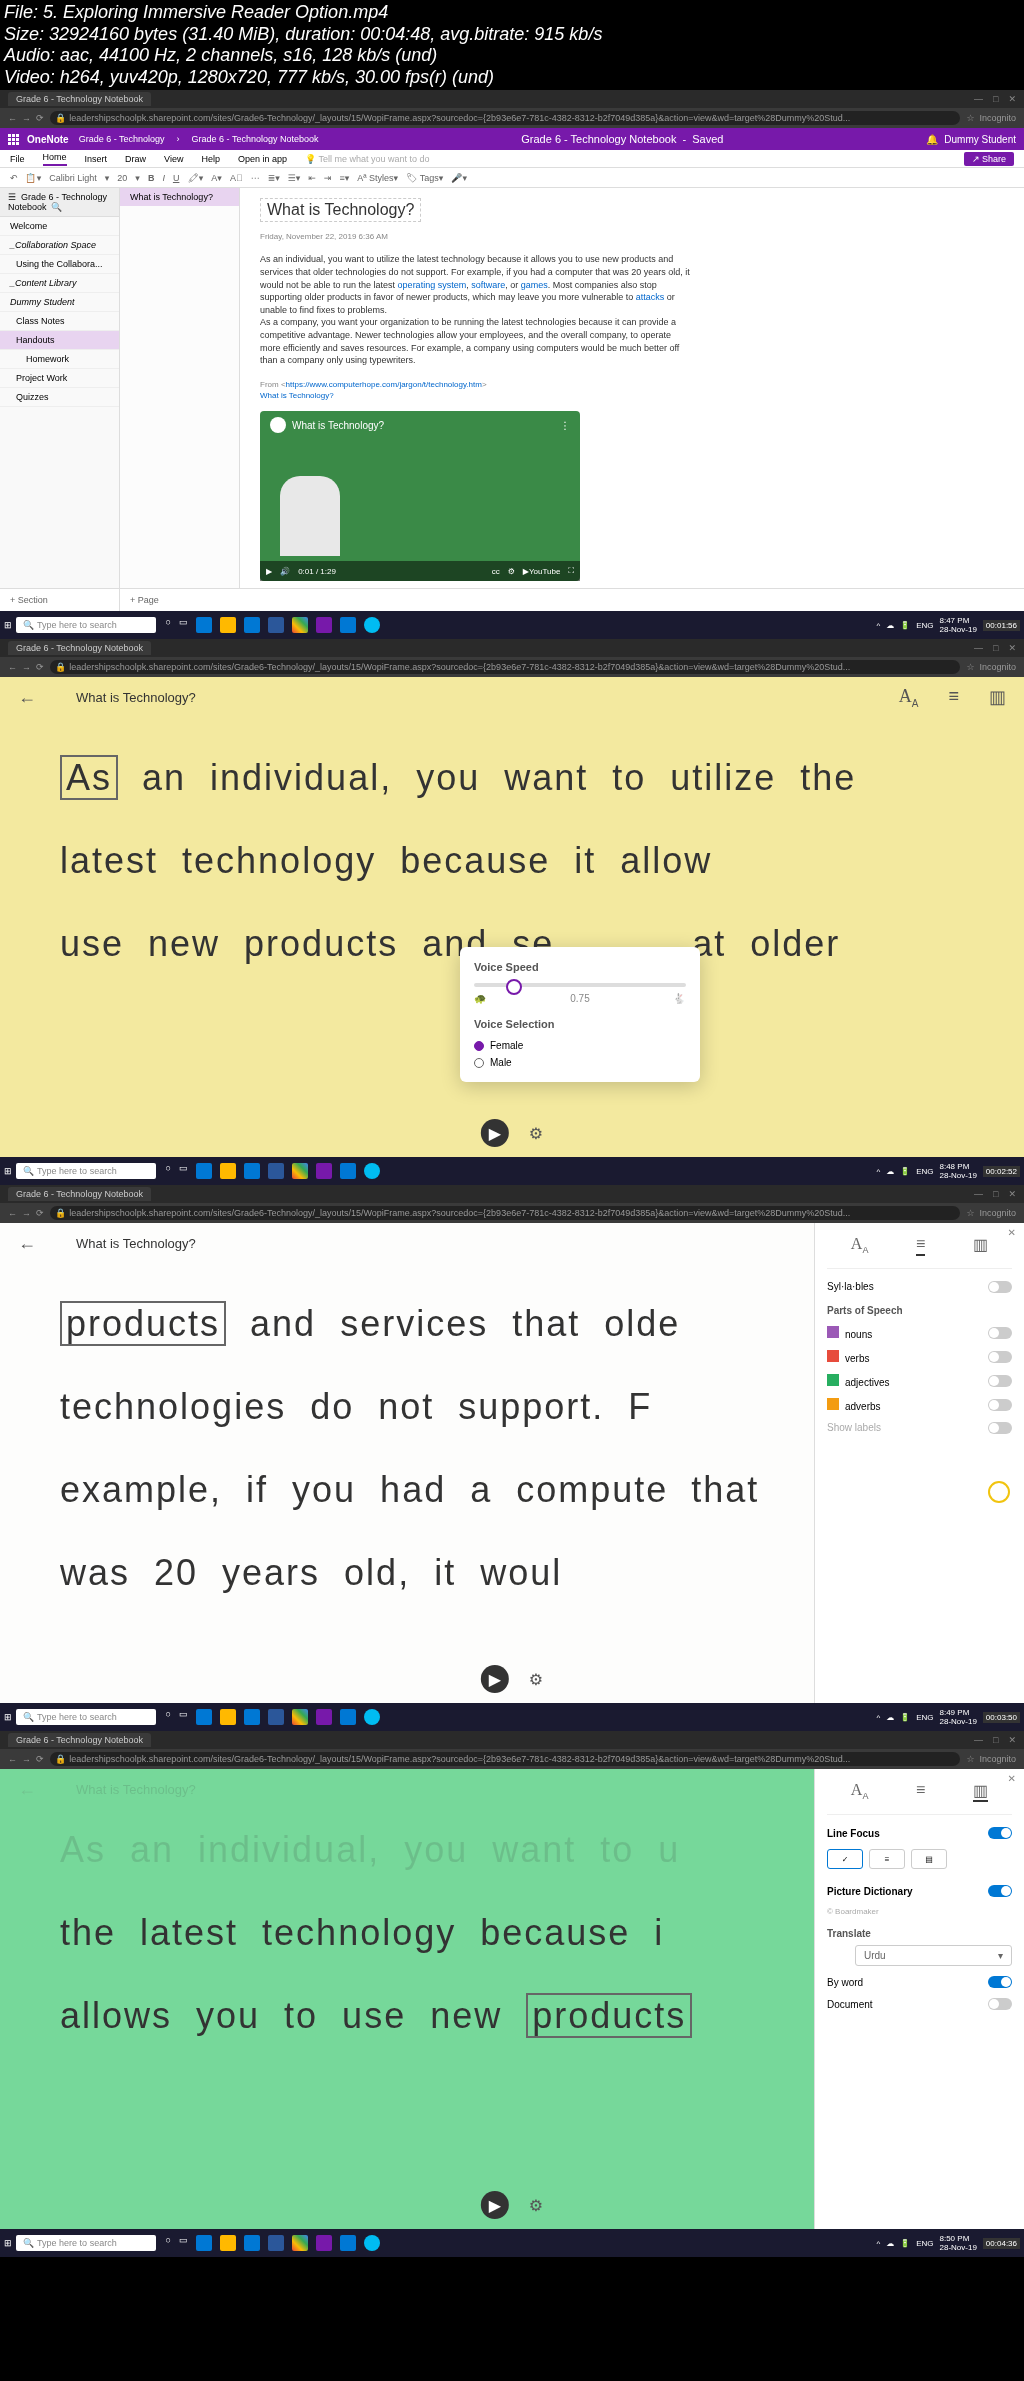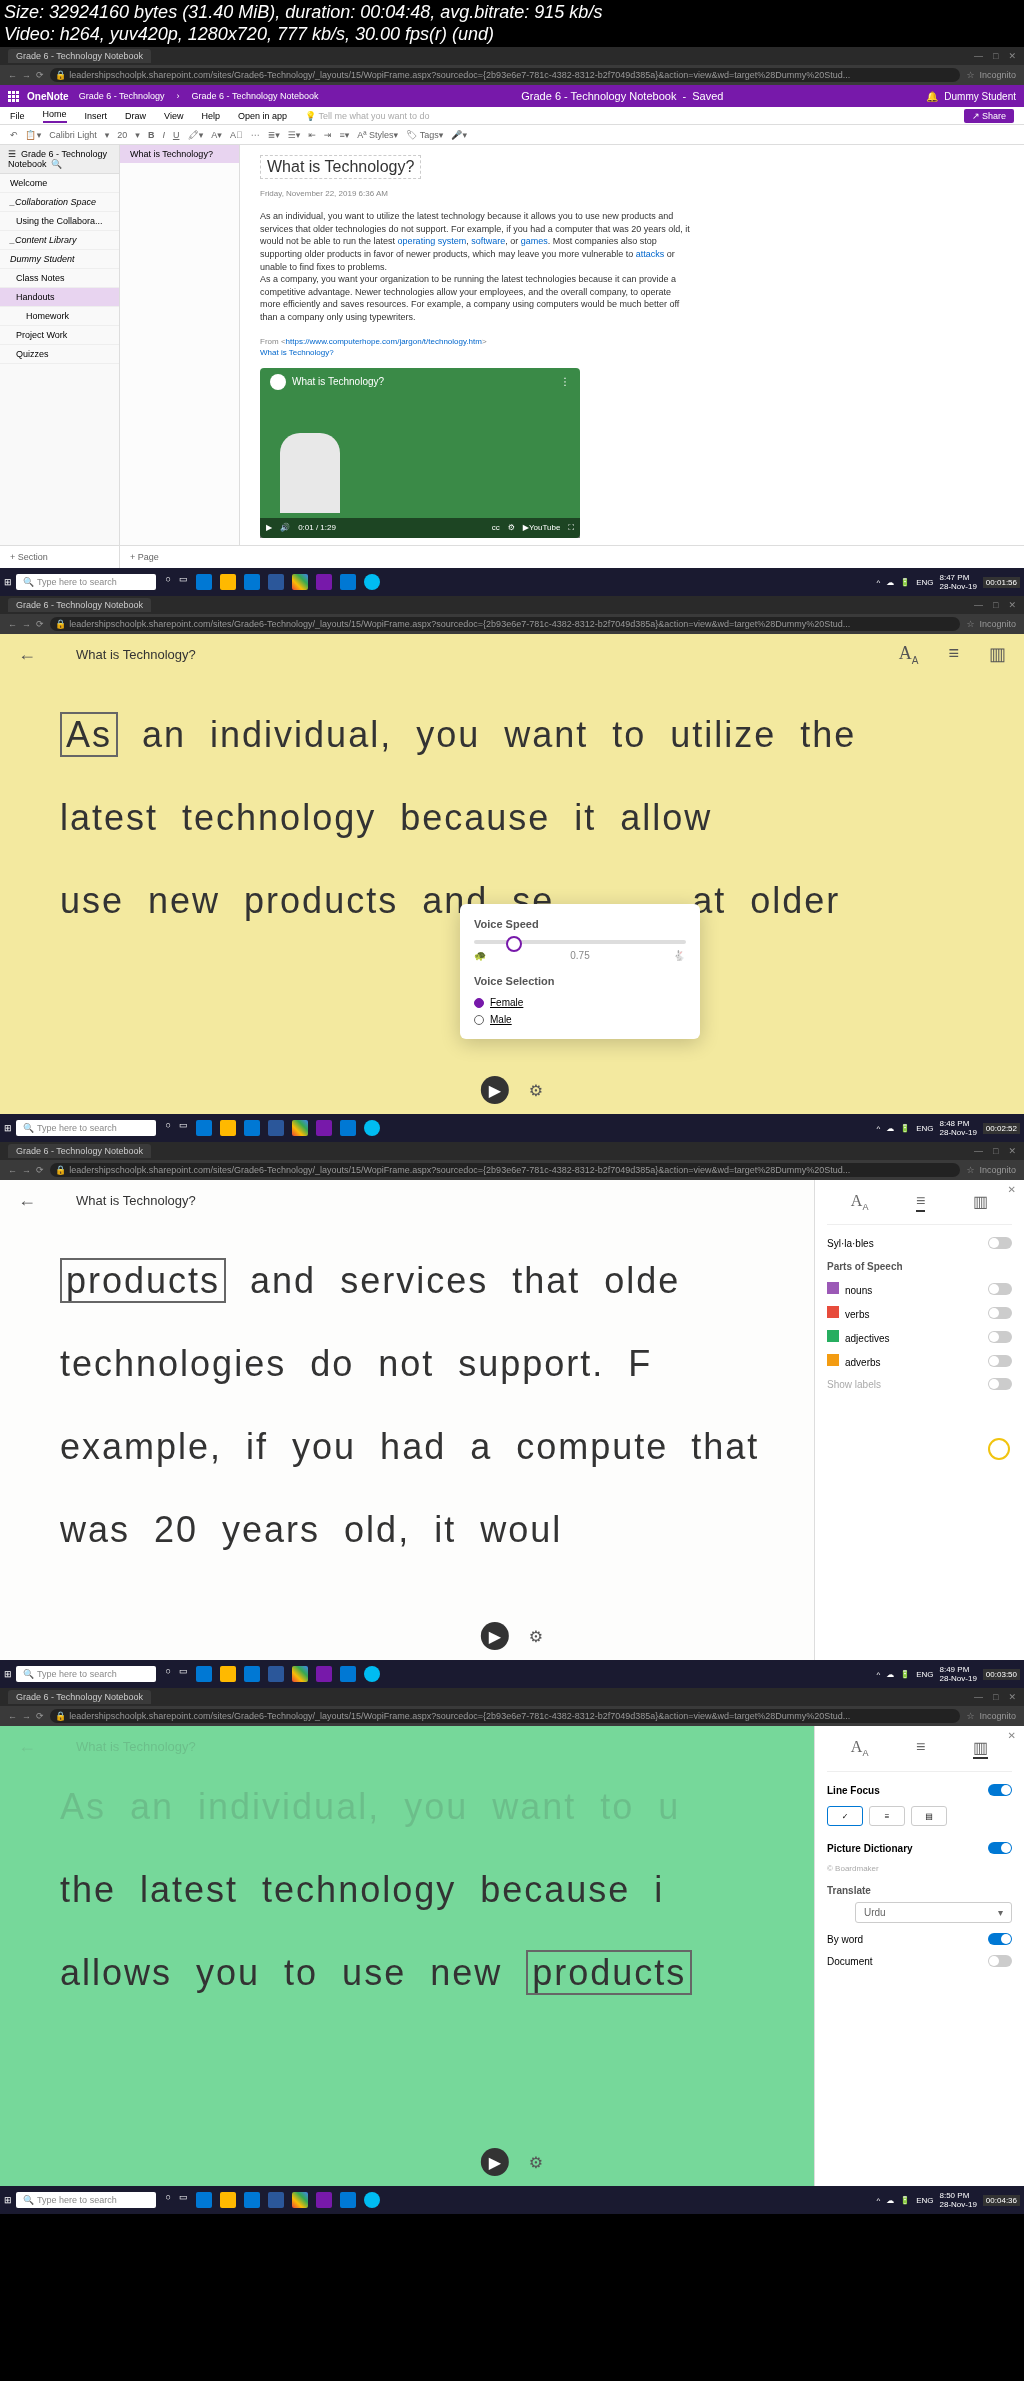--- a/index.html
+++ b/index.html
@@ -93,6 +93,7 @@
 <body>
 
 <div class="meta">
+  <div>File: 5. Exploring Immersive Reader Option.mp4</div>
   <div>Size: 32924160 bytes (31.40 MiB), duration: 00:04:48, avg.bitrate: 915 kb/s</div>
   <div>Video: h264, yuv420p, 1280x720, 777 kb/s, 30.00 fps(r) (und)</div>
 </div>

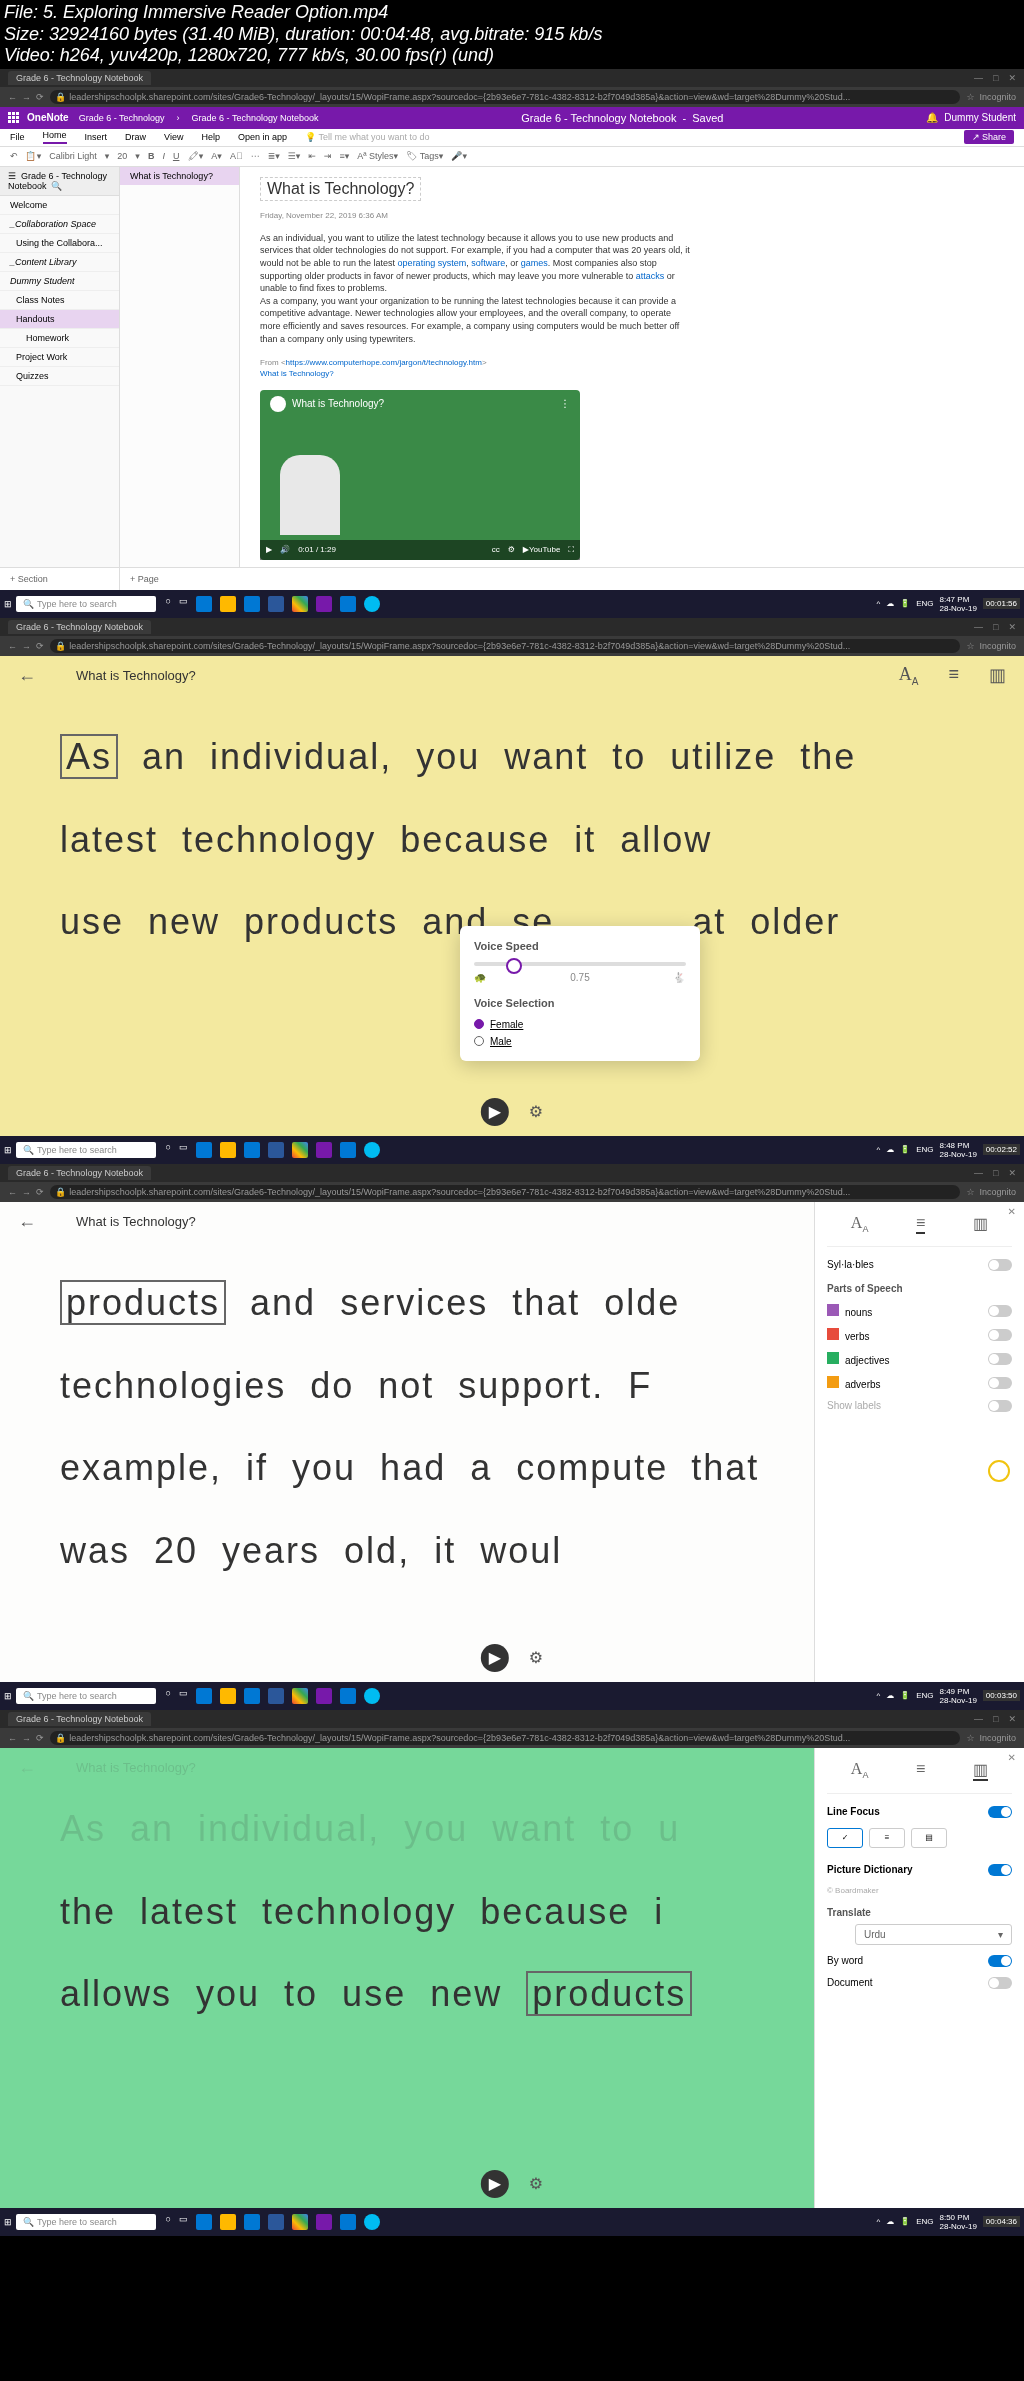--- a/index.html
+++ b/index.html
@@ -95,6 +95,7 @@
 <div class="meta">
   <div>File: 5. Exploring Immersive Reader Option.mp4</div>
   <div>Size: 32924160 bytes (31.40 MiB), duration: 00:04:48, avg.bitrate: 915 kb/s</div>
+  <div>Audio: aac, 44100 Hz, 2 channels, s16, 128 kb/s (und)</div>
   <div>Video: h264, yuv420p, 1280x720, 777 kb/s, 30.00 fps(r) (und)</div>
 </div>
 

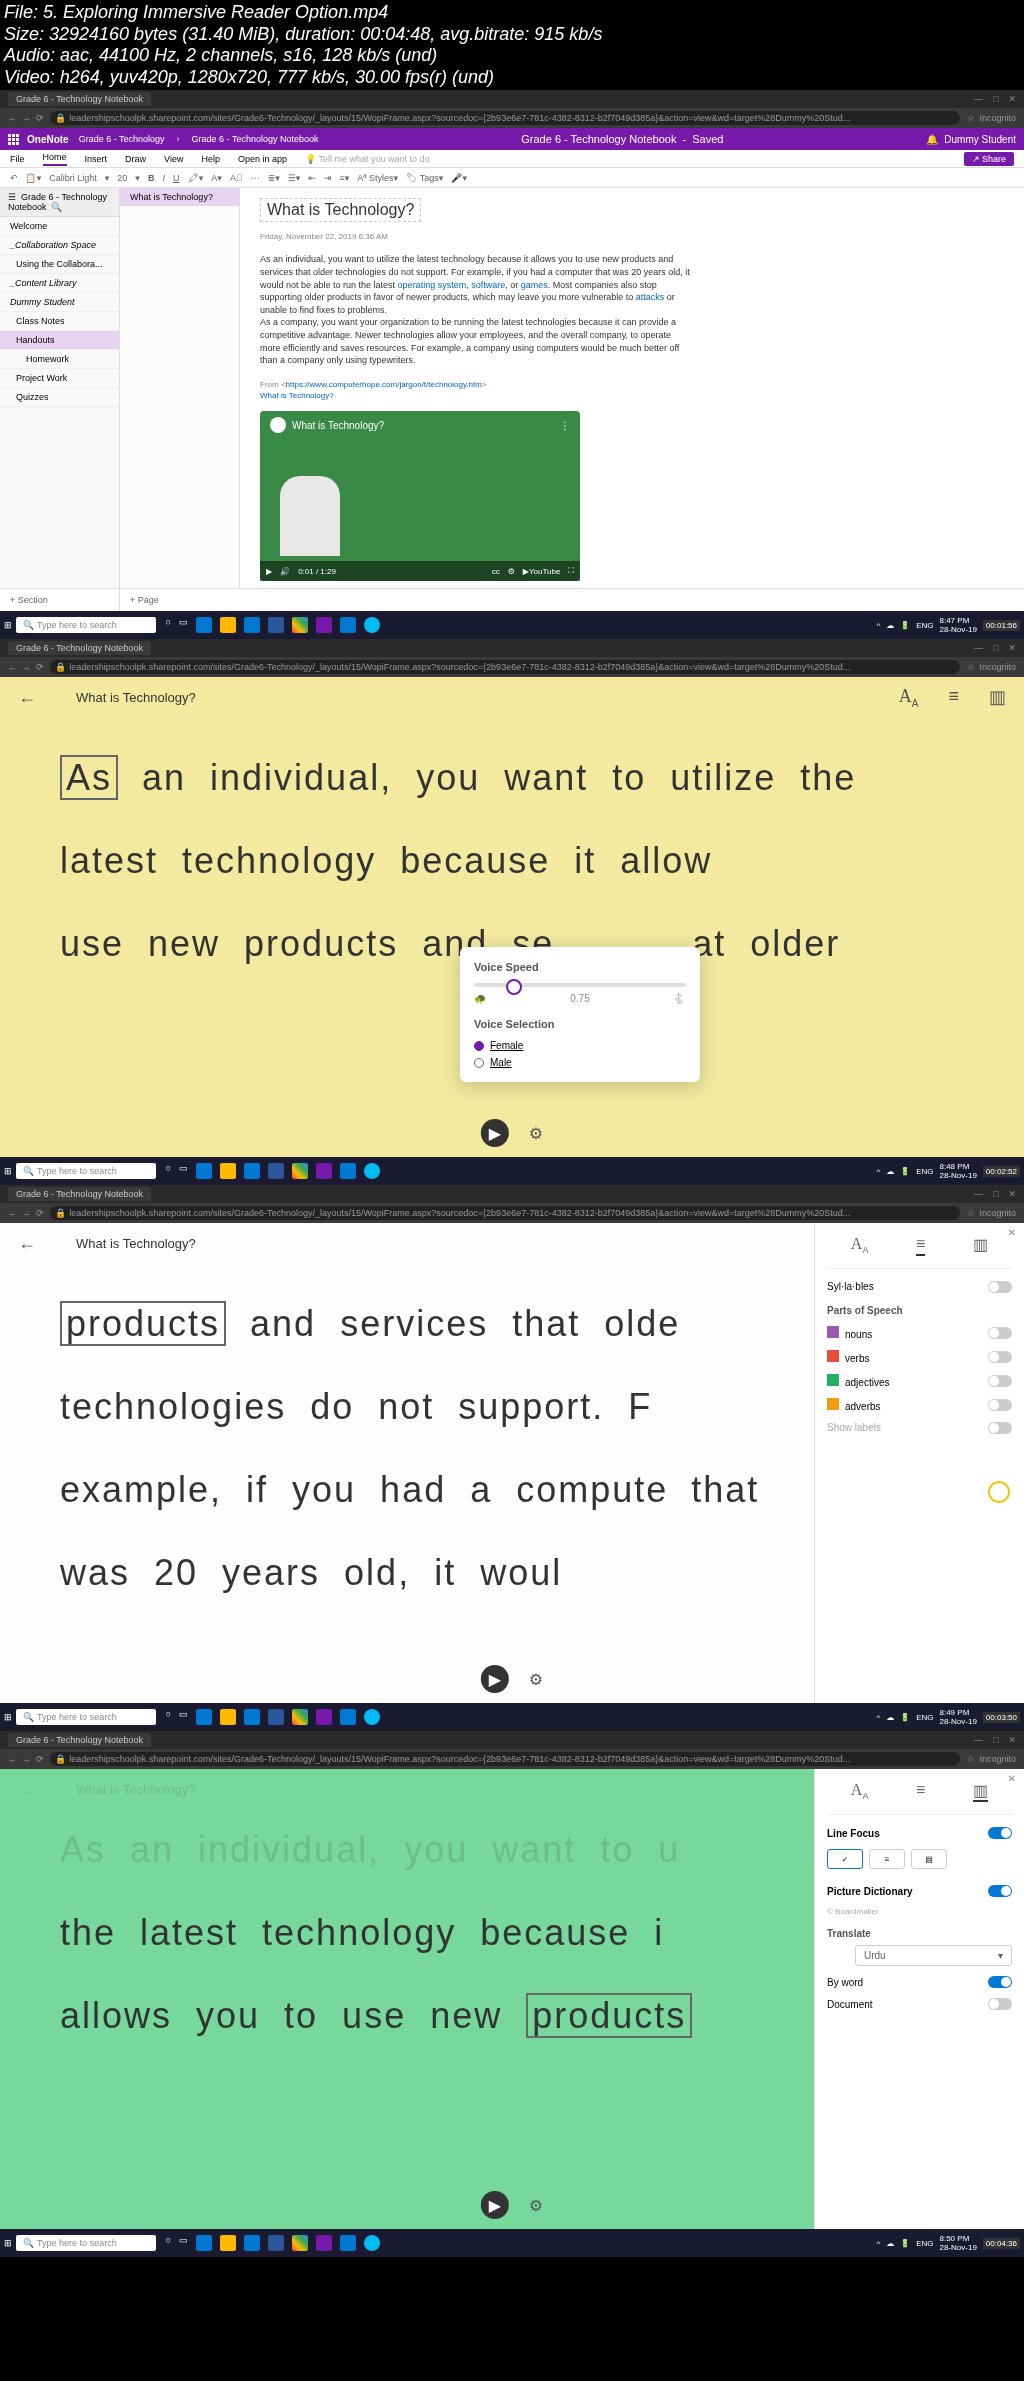--- a/index.html
+++ b/index.html
@@ -64,7 +64,7 @@
 .slider { height:4px; background:#ddd; border-radius:2px; margin:8px 0 6px; position:relative; }
 .slider::before { content:''; position:absolute; left:15%; top:-4px; width:12px; height:12px; background:#fff; border:2px solid #7719aa; border-radius:50%; }
 .slider-lbls { display:flex; justify-content:space-between; font-size:10px; color:#888; }
-.radio-row { display:flex; align-items:center; gap:6px; margin-top:6px; font-size:10px;text-decoration:underline; }
+.radio-row { display:flex; align-items:center; gap:6px; margin-top:6px; font-size:10px; }
 .radio { width:10px; height:10px; border:1px solid #666; border-radius:50%; }
 .radio.on { background:#7719aa; border-color:#7719aa; }
 

